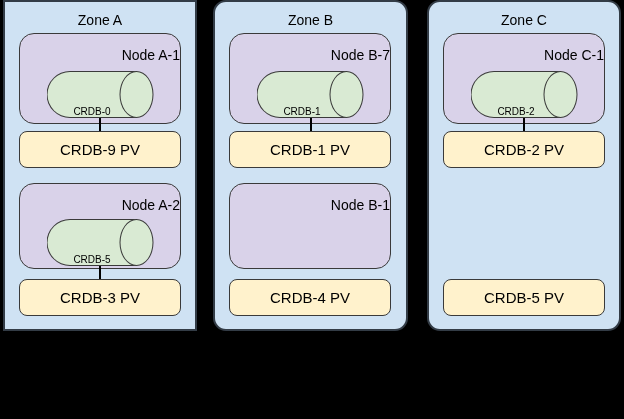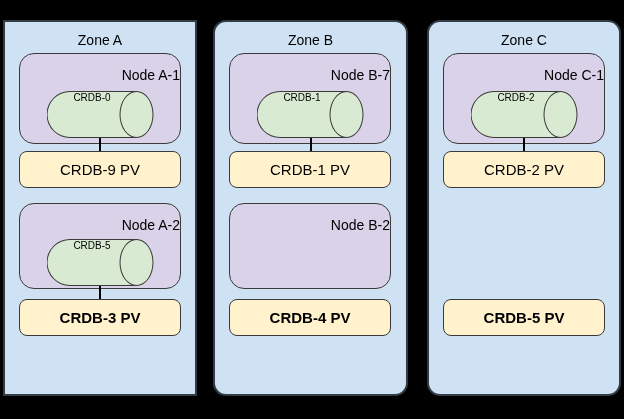--- a/index.html
+++ b/index.html
@@ -24,7 +24,7 @@
   .canvas { position: relative; width: 624px; height: 419px; background: var(--canvas-bg); }
 
   .zone {
-    position: absolute; top: 20px; width: 194px; height: 376px;
+    position: absolute; top: 0; width: 194px; height: 331px;
     background: var(--zone-bg);
     border: 2px solid var(--zone-border);
   }

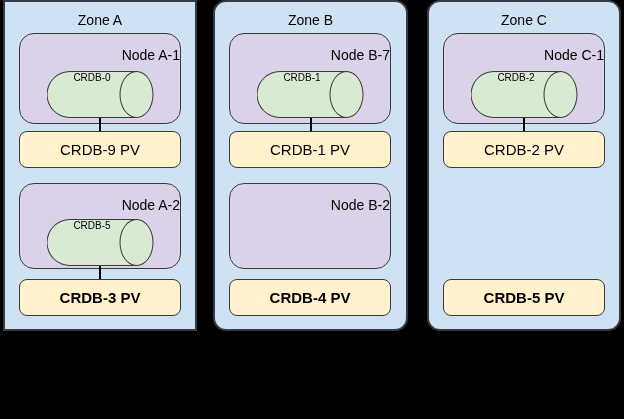--- a/index.html
+++ b/index.html
@@ -55,7 +55,7 @@
     background: var(--pod-bg);
     border: 1px solid var(--shape-border); border-right: none;
     border-radius: 23.5px 0 0 23.5px;
-    display: flex; align-items: flex-start; justify-content: center;
+    display: flex; align-items: flex-end; justify-content: center;
   }
   .cyl-cap {
     position: absolute; right: 0; top: 0; width: 34px; height: 47px;

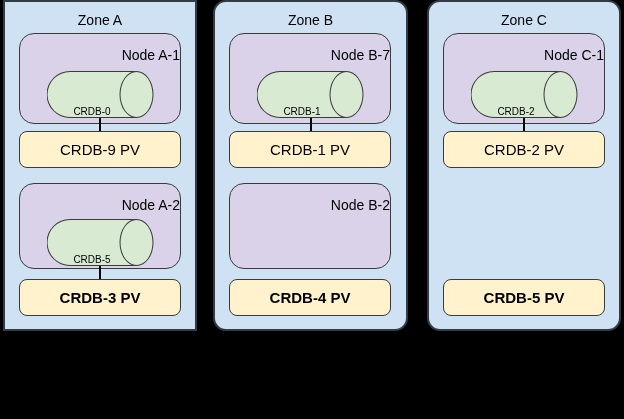--- a/index.html
+++ b/index.html
@@ -134,7 +134,7 @@
       <span>CRDB-1 PV</span>
     </div>
     <div class="node node2">
-      <div class="node-label">Node B-2</div>
+      <div class="node-label">Node B-1</div>
     </div>
     <div class="pv pv2">
       <span>CRDB-4 PV</span>

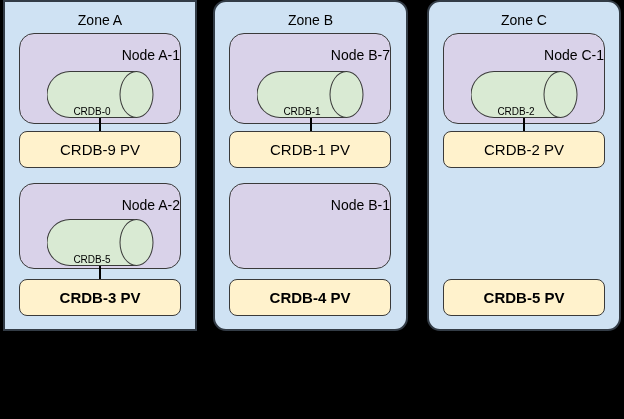--- a/index.html
+++ b/index.html
@@ -81,7 +81,7 @@
     font-size: 15px;
   }
   .pv1 { top: 129px; }
-  .pv2 { top: 277px; font-weight: bold; }
+  .pv2 { top: 277px; }
 </style>
 </head>
 <body>

